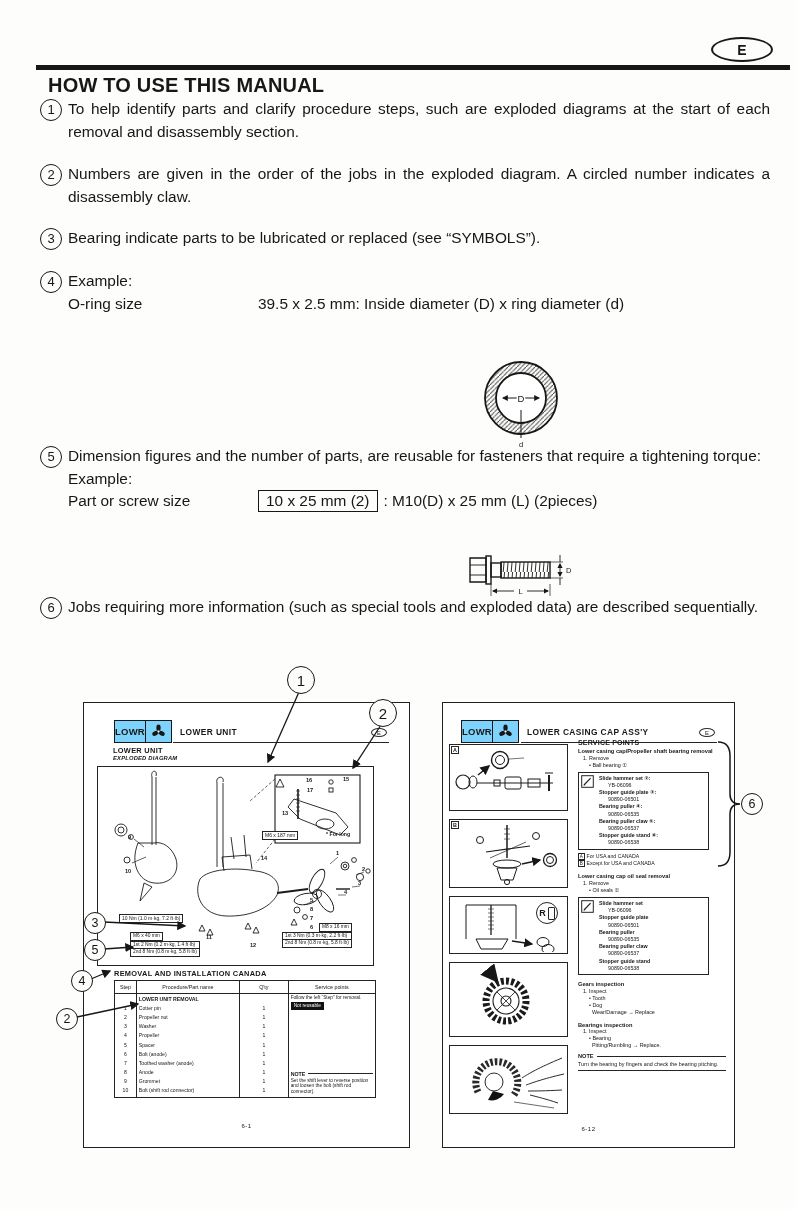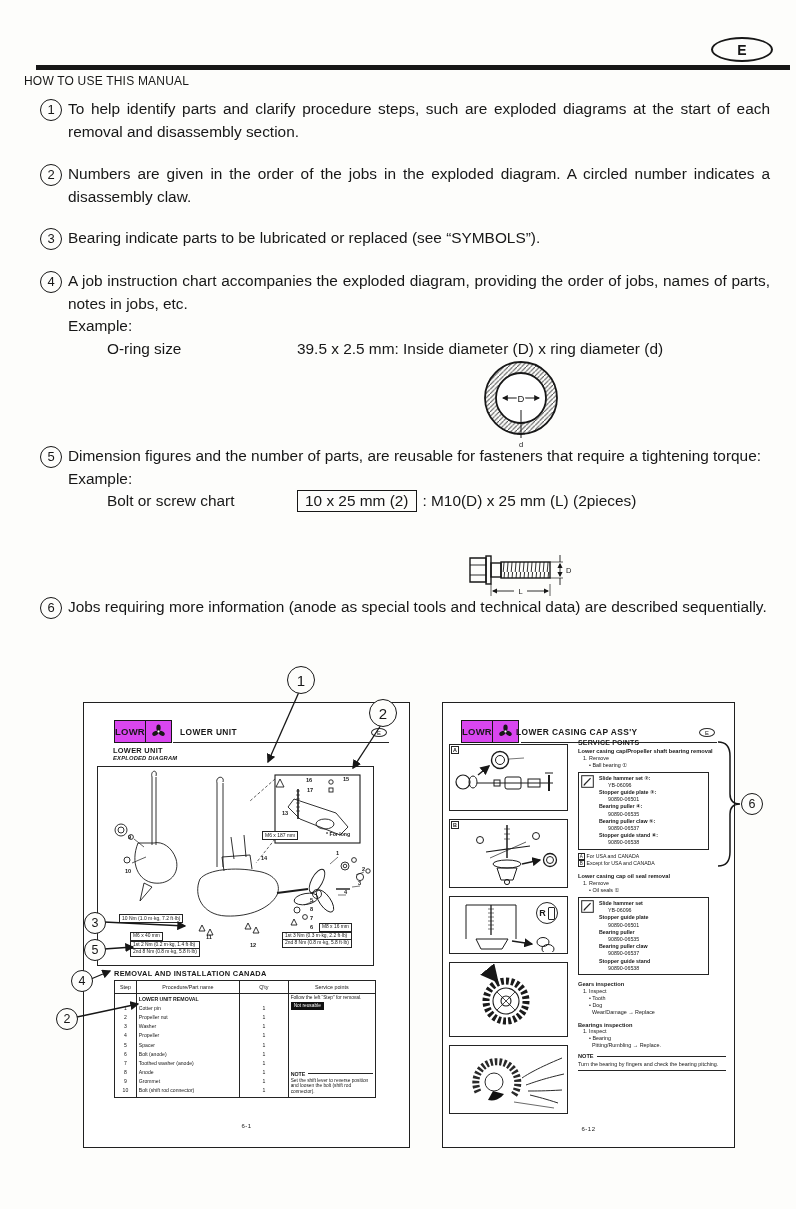--- a/index.html
+++ b/index.html
@@ -14,7 +14,7 @@
     border-radius:50%;display:flex;align-items:center;justify-content:center;
     font-weight:bold;font-size:14px;}
   .top-rule{position:absolute;left:36px;top:65px;width:754px;height:5px;background:#171717;}
-  .h1{position:absolute;left:24px;top:74px;font-size:12px;font-weight:normal;letter-spacing:.2px;}
+  .h1{position:absolute;left:48px;top:74px;font-size:20px;font-weight:bold;letter-spacing:.2px;}
   .item{position:absolute;left:40px;width:730px;padding-left:28px;box-sizing:border-box;
     font-size:15.4px;line-height:22.5px;}
   .item p{margin:0;text-align:justify;}

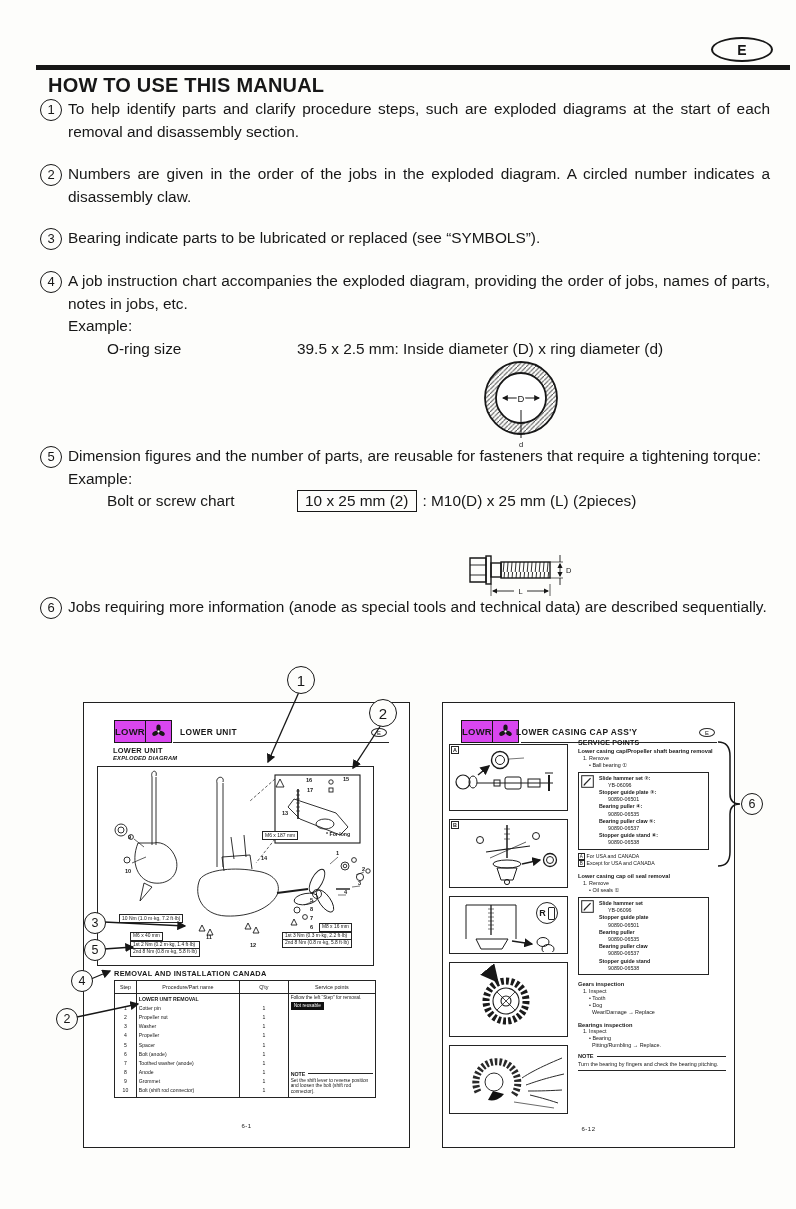--- a/index.html
+++ b/index.html
@@ -118,7 +118,6 @@
 
   <div class="item" style="top:270px">
     <span class="cnum">4</span>
-    <p>A job instruction chart accompanies the exploded diagram, providing the order of jobs, names of parts, notes in jobs, etc.</p>
     <div>Example:</div>
     <div class="exrow">
       <span class="exlabel">O-ring size</span><span>39.5 x 2.5 mm: Inside diameter (D) x ring diameter (d)</span>

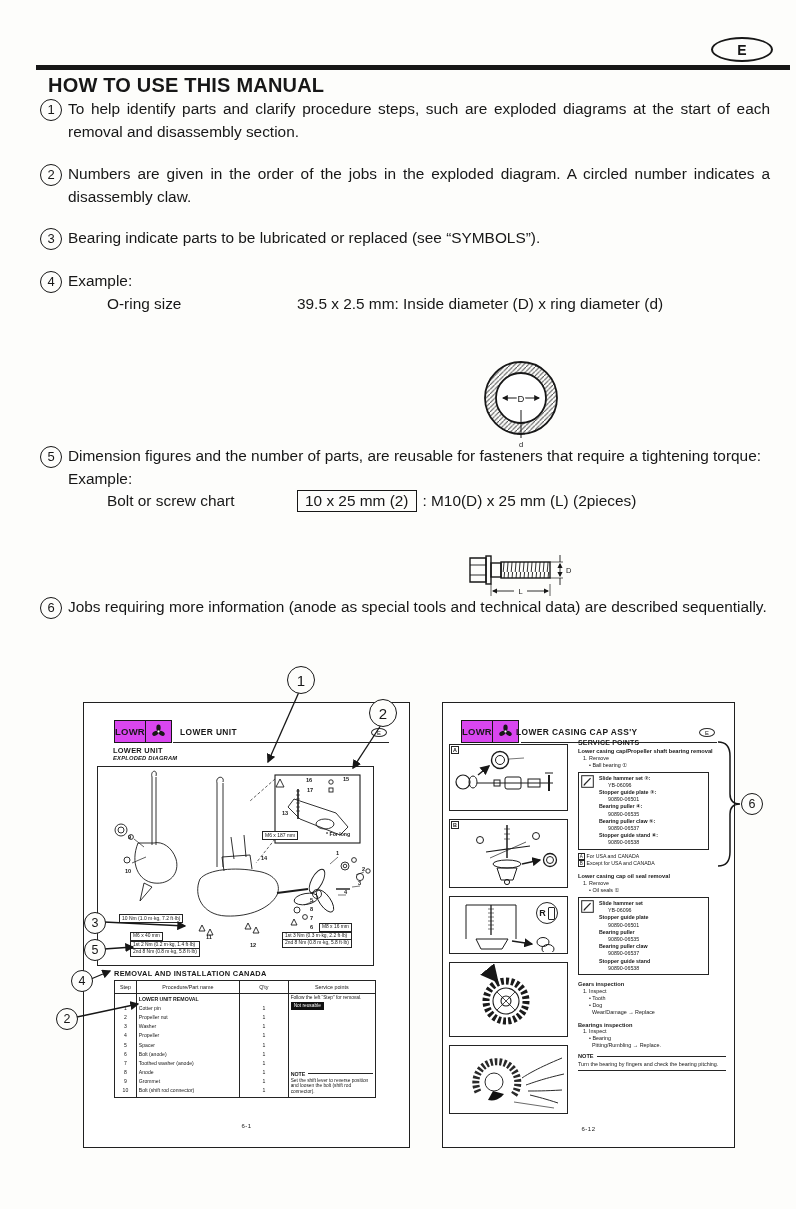--- a/index.html
+++ b/index.html
@@ -21,7 +21,7 @@
   .cnum{position:absolute;left:0;top:1px;width:20px;height:20px;border:1.6px solid #171717;
     border-radius:50%;display:flex;align-items:center;justify-content:center;font-size:13px;background:#fdfdfb;}
   .exlabel{display:inline-block;width:190px;}
-  .exrow{margin-top:0;margin-left:39px;}
+  .exrow{margin-top:0;}
   .boxed{display:inline-block;border:1.3px solid #171717;padding:0 7px;line-height:20px;margin-right:6px;}
   
   .fcnum{position:absolute;border:1.7px solid #171717;border-radius:50%;background:#fdfdfb;

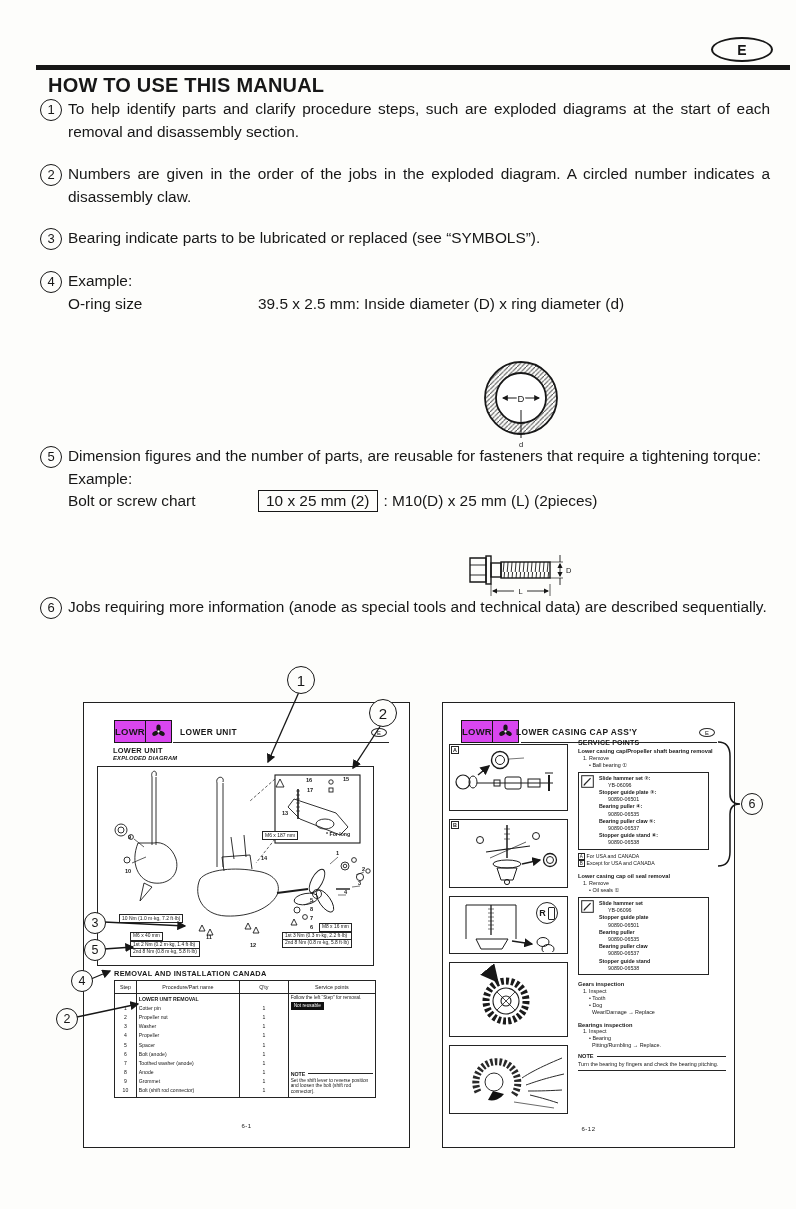--- a/index.html
+++ b/index.html
@@ -148,7 +148,7 @@
     <p>Dimension figures and the number of parts, are reusable for fasteners that require a tightening torque:</p>
     <div>Example:</div>
     <div class="exrow">
-      <span class="exlabel">Bolt or screw chart</span><span class="boxed">10 x 25 mm (2)</span><span>: M10(D) x 25 mm (L) (2pieces)</span>
+      <span class="exlabel">Part or screw size</span><span class="boxed">10 x 25 mm (2)</span><span>: M10(D) x 25 mm (L) (2pieces)</span>
     </div>
   </div>
 

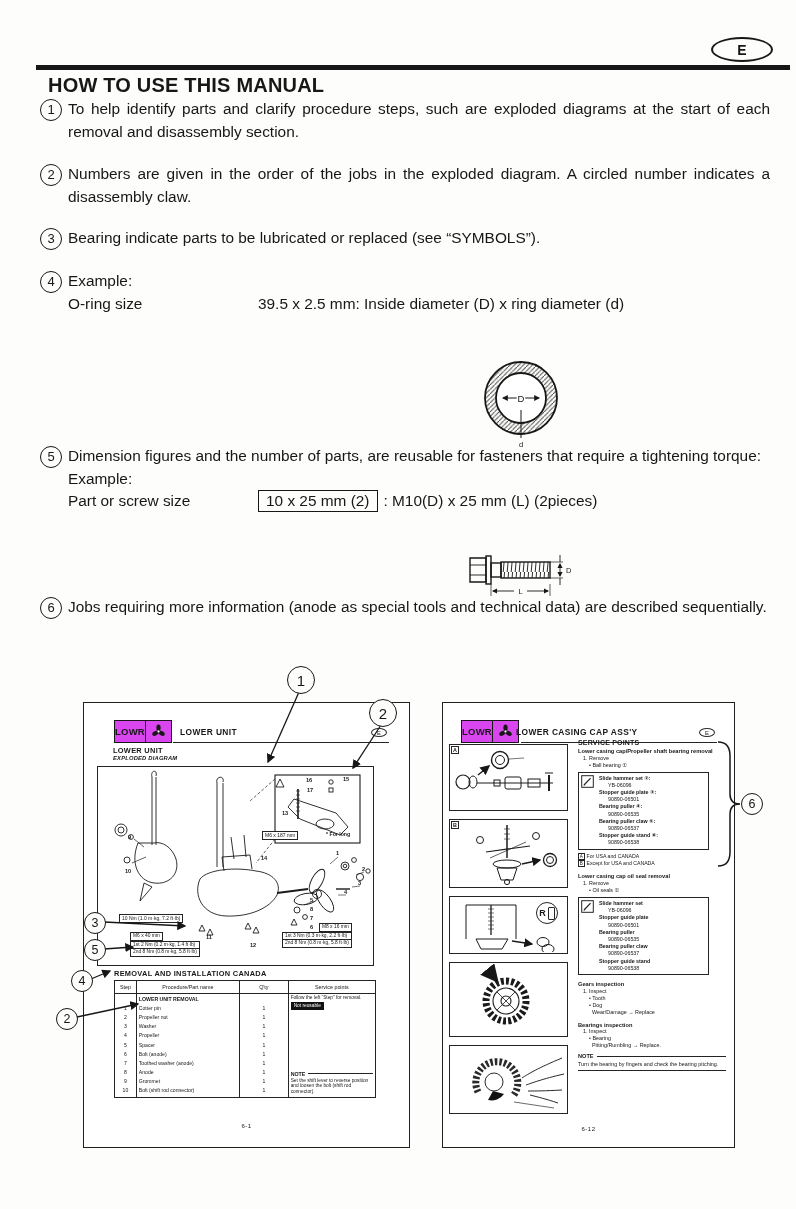--- a/index.html
+++ b/index.html
@@ -183,7 +183,7 @@
 
   <div class="item" style="top:596px">
     <span class="cnum">6</span>
-    <p>Jobs requiring more information (anode as special tools and technical data) are described sequentially.</p>
+    <p>Jobs requiring more information (such as special tools and exploded data) are described sequentially.</p>
   </div>
 
   <div class="fcnum fc-lg" style="left:287px;top:666px">

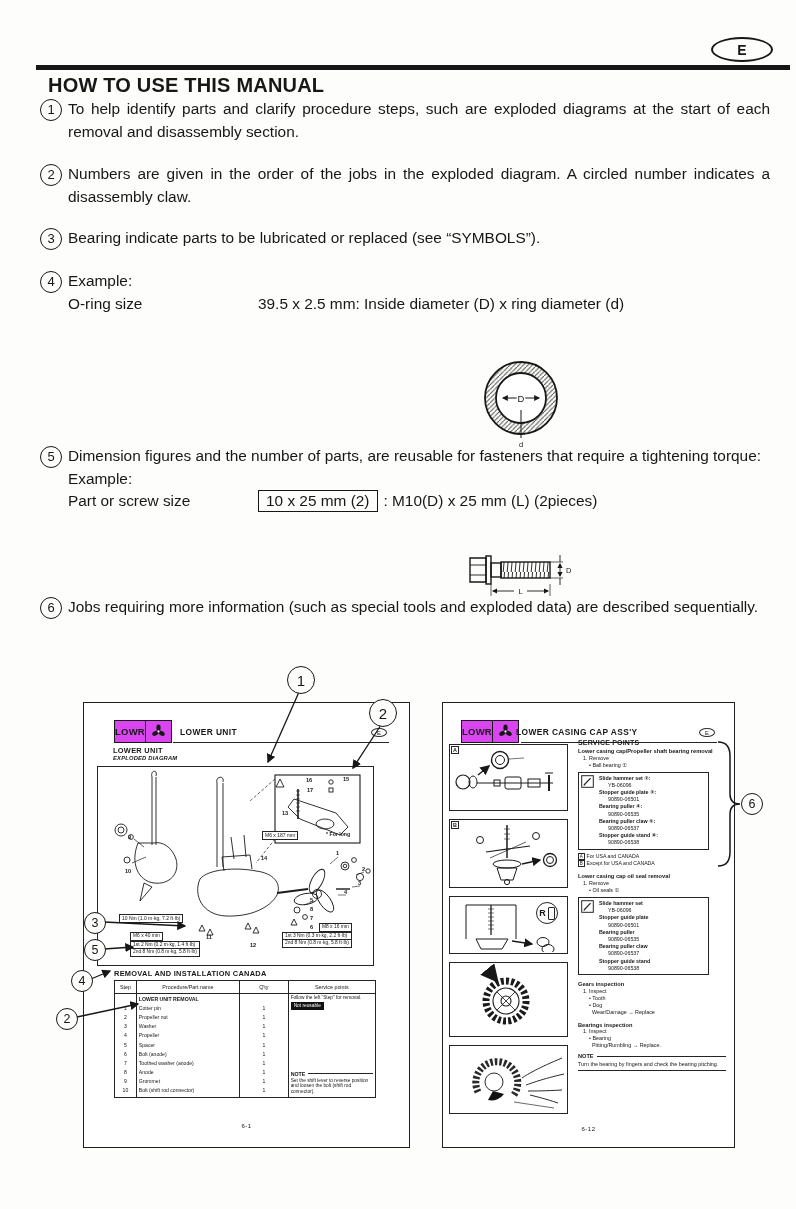--- a/index.html
+++ b/index.html
@@ -31,7 +31,7 @@
   
   .mini{position:absolute;top:702px;height:444px;background:#fff;border:1.6px solid #202020;z-index:2;}
   .mini *{box-sizing:border-box;}
-  .tabbox{position:absolute;display:flex;border:1.6px solid #171717;background:#d946ef;text-align:center;}
+  .tabbox{position:absolute;display:flex;border:1.6px solid #171717;background:#7dd3fc;text-align:center;}
   .tabbox .t1{width:31px;height:21px;display:flex;align-items:center;justify-content:center;
     font-weight:bold;font-size:9.5px;border-right:1.6px solid #171717;letter-spacing:.2px;}
   .tabbox .t2{width:25px;height:21px;display:flex;align-items:center;justify-content:center;}

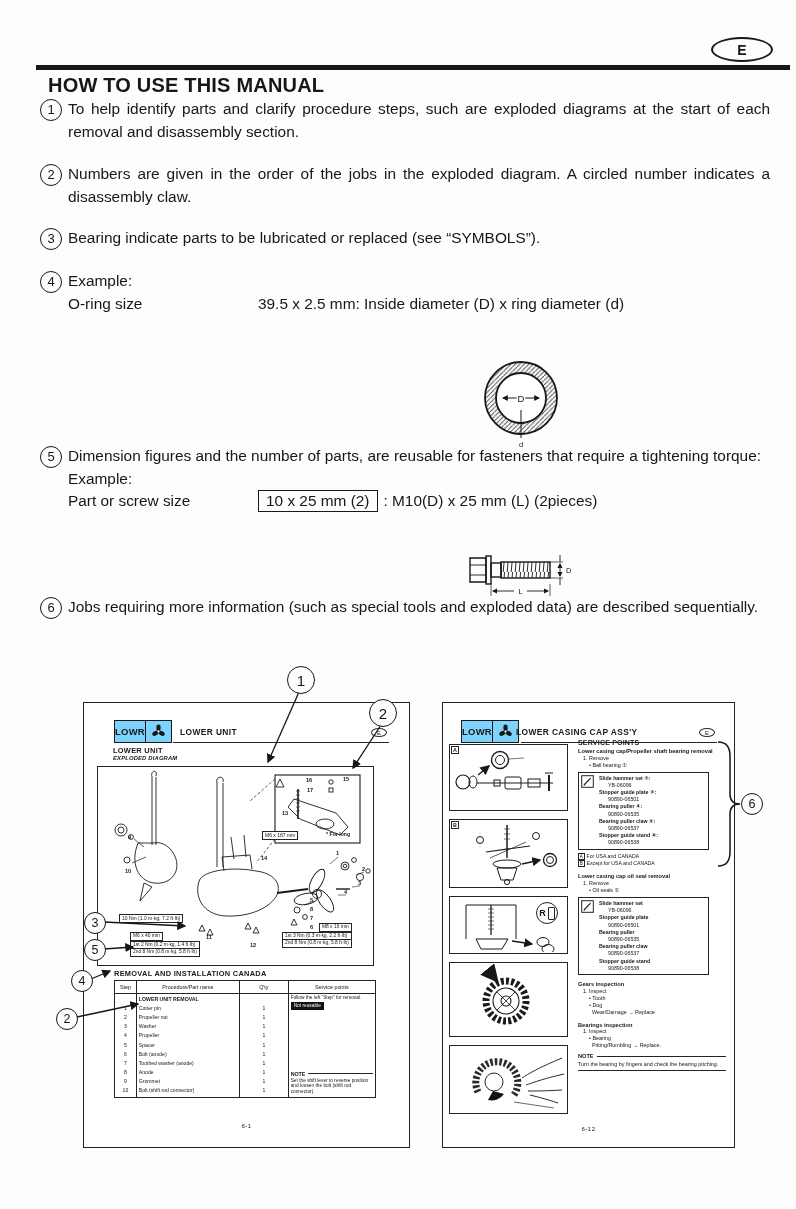--- a/index.html
+++ b/index.html
@@ -413,7 +413,7 @@
         </svg>
       </span>
     </div>
-    <span class="mp-title" style="left:73px;top:24px">LOWER CASING CAP ASS'Y</span>
+    <span class="mp-title" style="left:84px;top:24px">LOWER CASING CAP ASS'Y</span>
     <span class="lang-sm" style="left:256px;top:25px">
         <span>E</span>
       </span>

